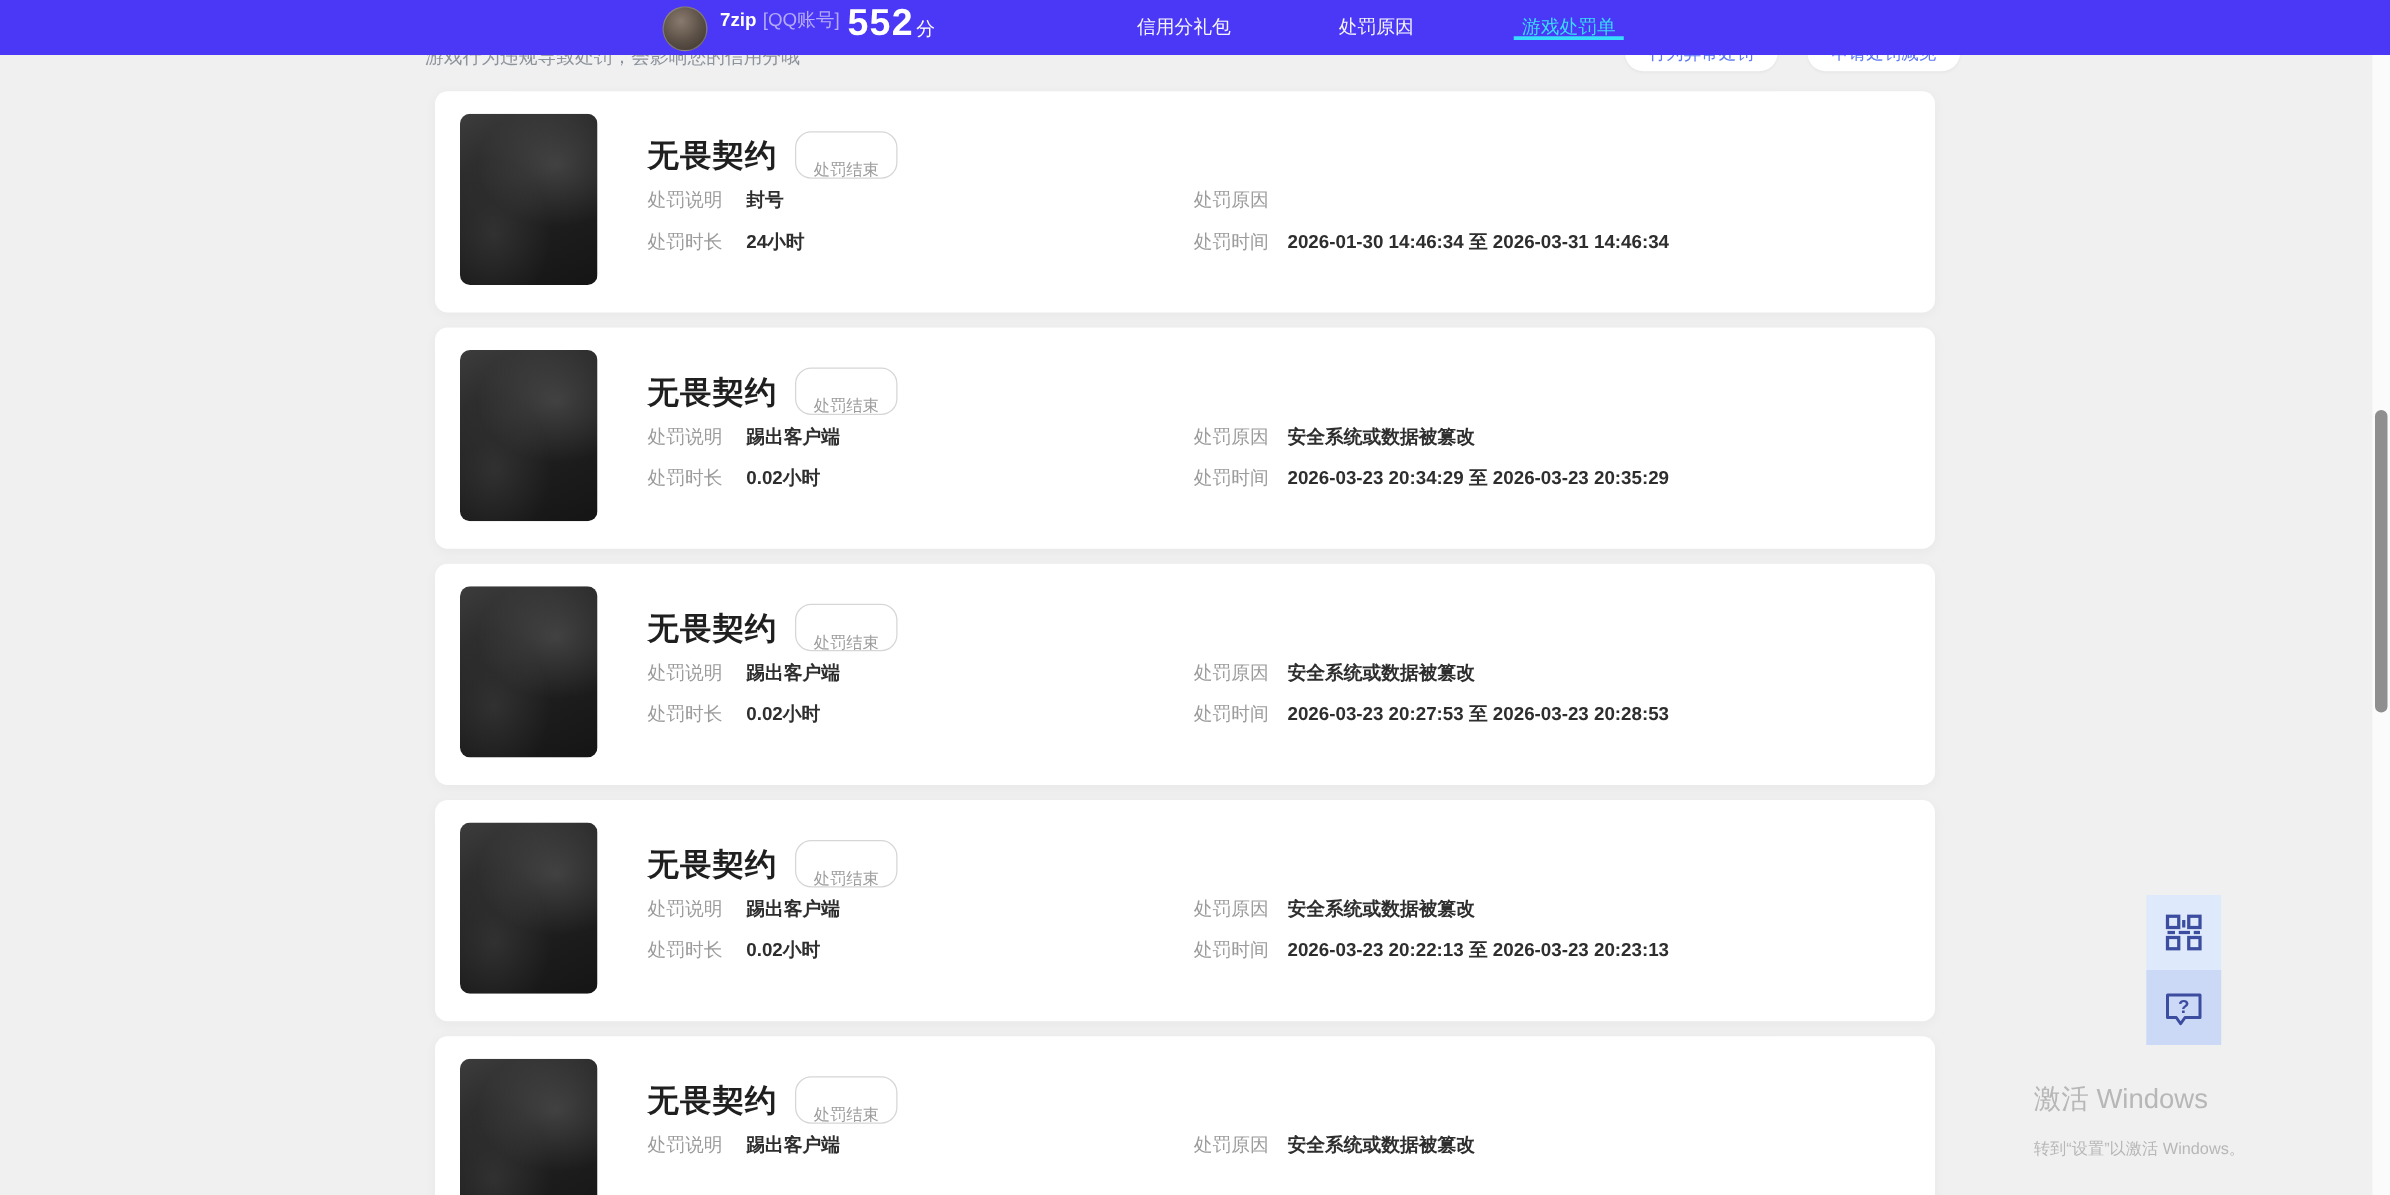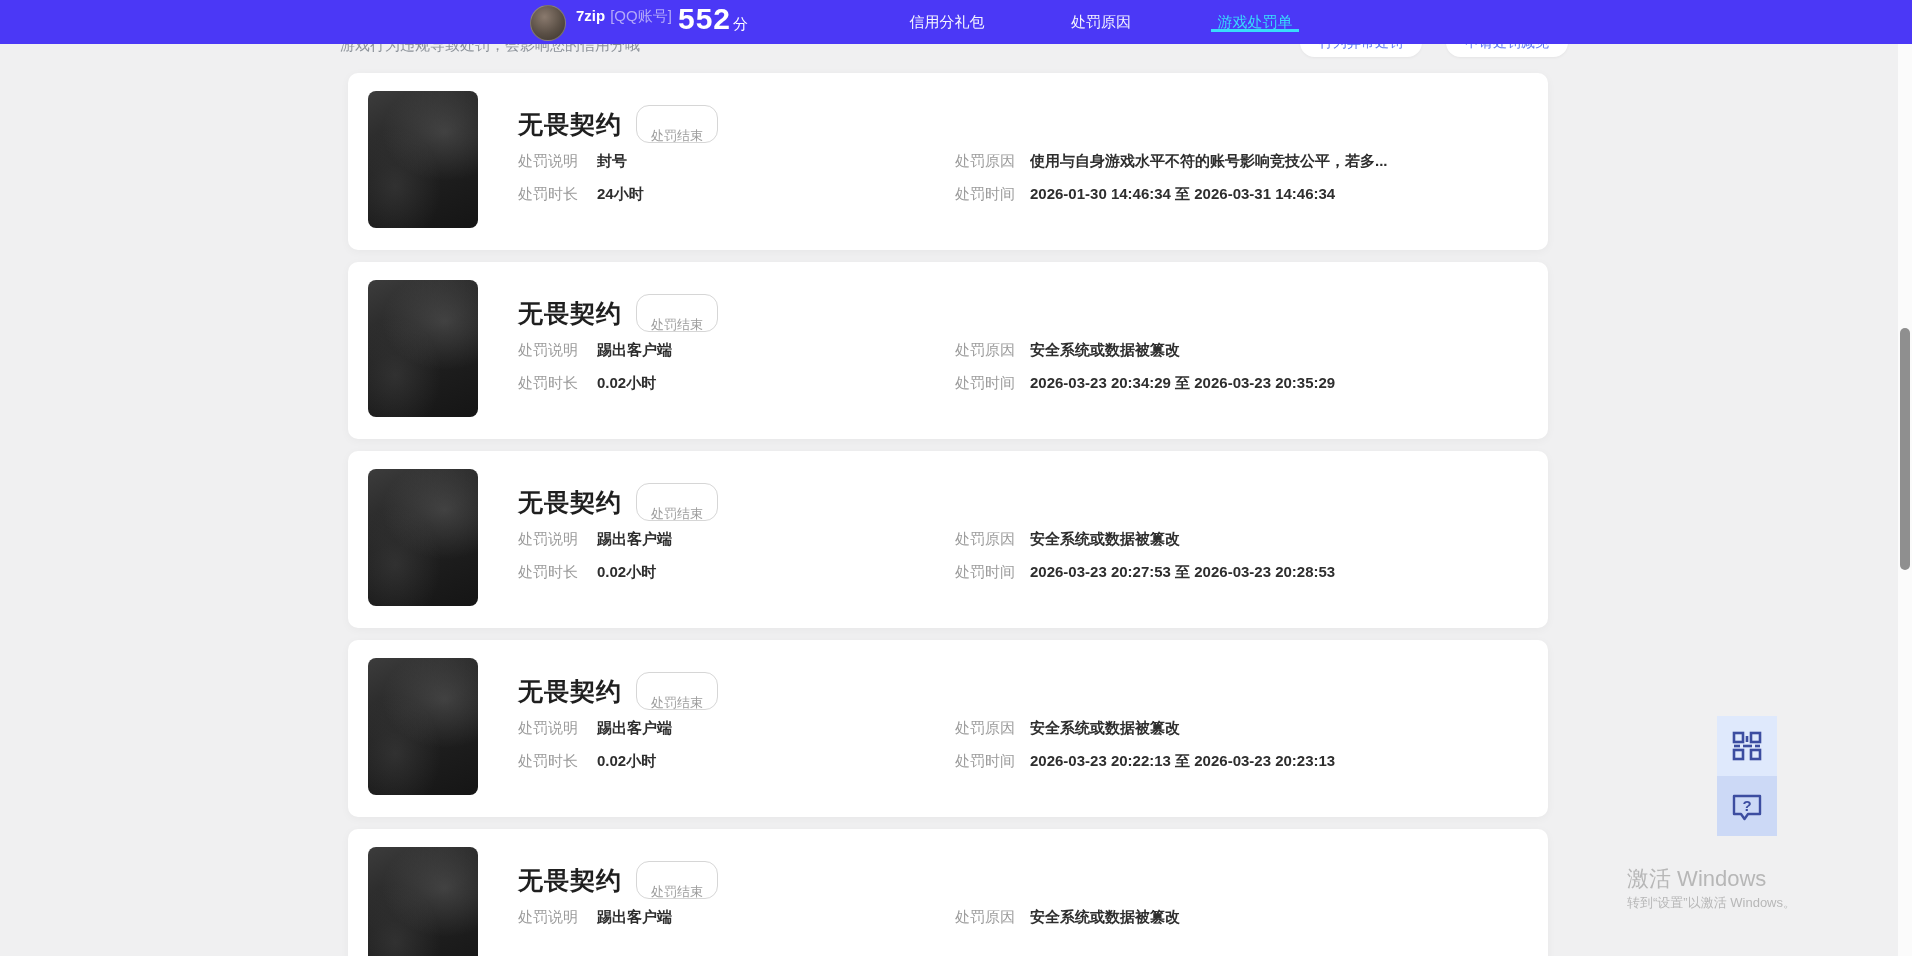--- a/index.html
+++ b/index.html
@@ -154,7 +154,6 @@
       <span class="lbl l-left">处罚说明</span>
       <span class="val v-left">封号</span>
       <span class="lbl l-right">处罚原因</span>
-      <span class="val v-right">使用与自身游戏水平不符的账号影响竞技公平，若多...</span>
     </div>
     <div class="row r2">
       <span class="lbl l-left">处罚时长</span>

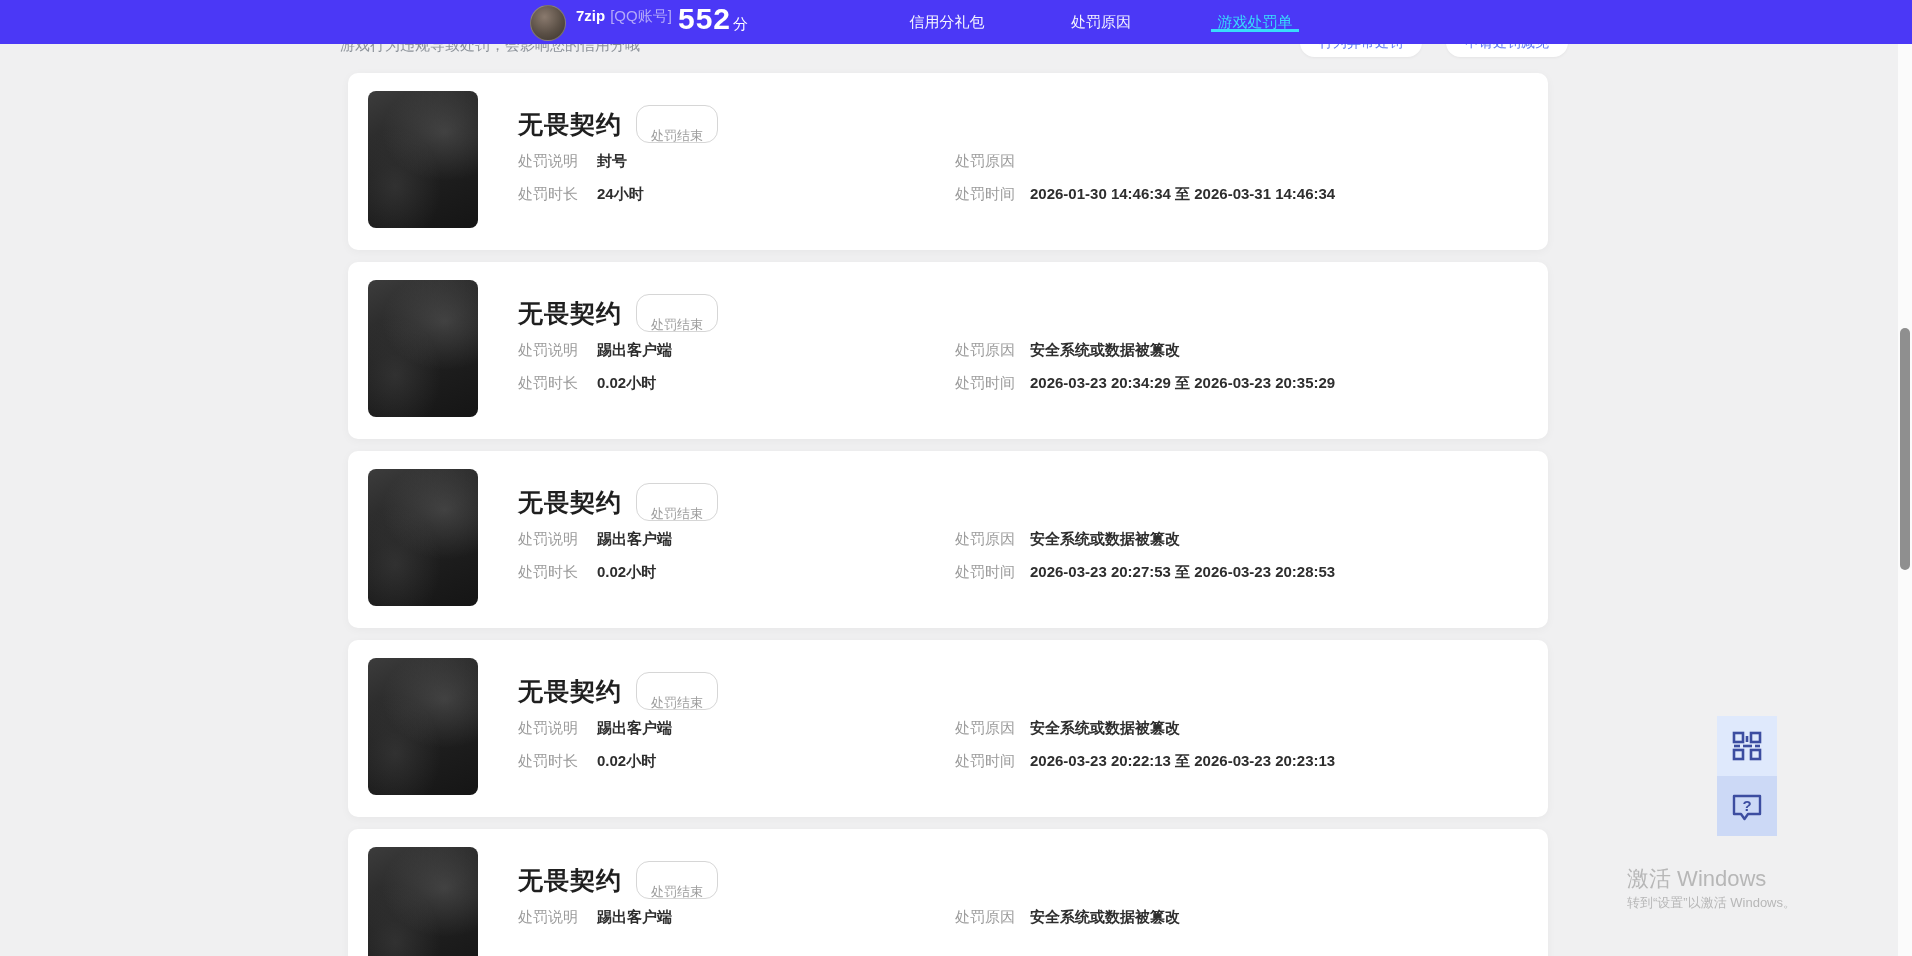--- a/index.html
+++ b/index.html
@@ -107,7 +107,7 @@
   
   .watermark { position:absolute; left:1627px; top:864px; color:#a9a9a9; opacity:.8; z-index:4; }
   .watermark .w1 { font-size:22px; }
-  .watermark .w2 { font-size:13px; margin-top:0; }
+  .watermark .w2 { font-size:13px; margin-top:16px; }
 
   
   .sb-track {

